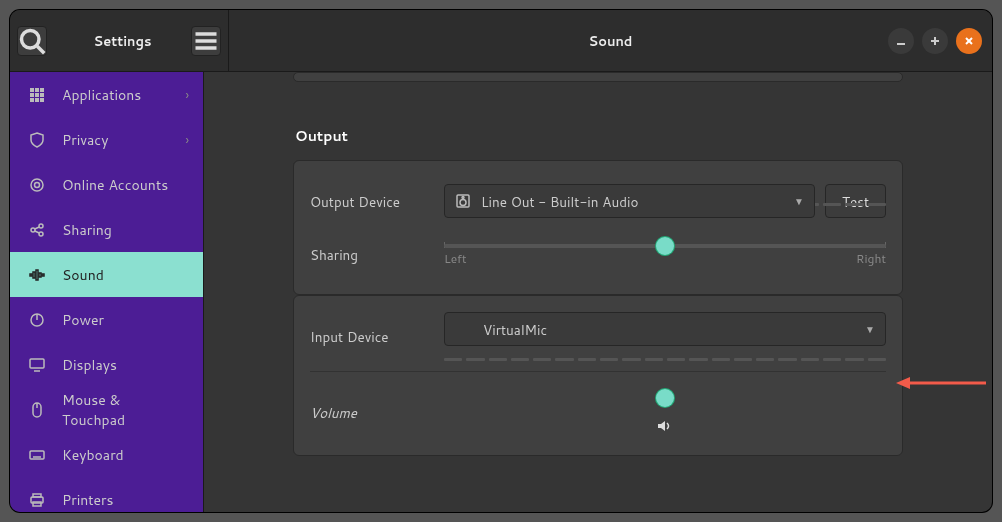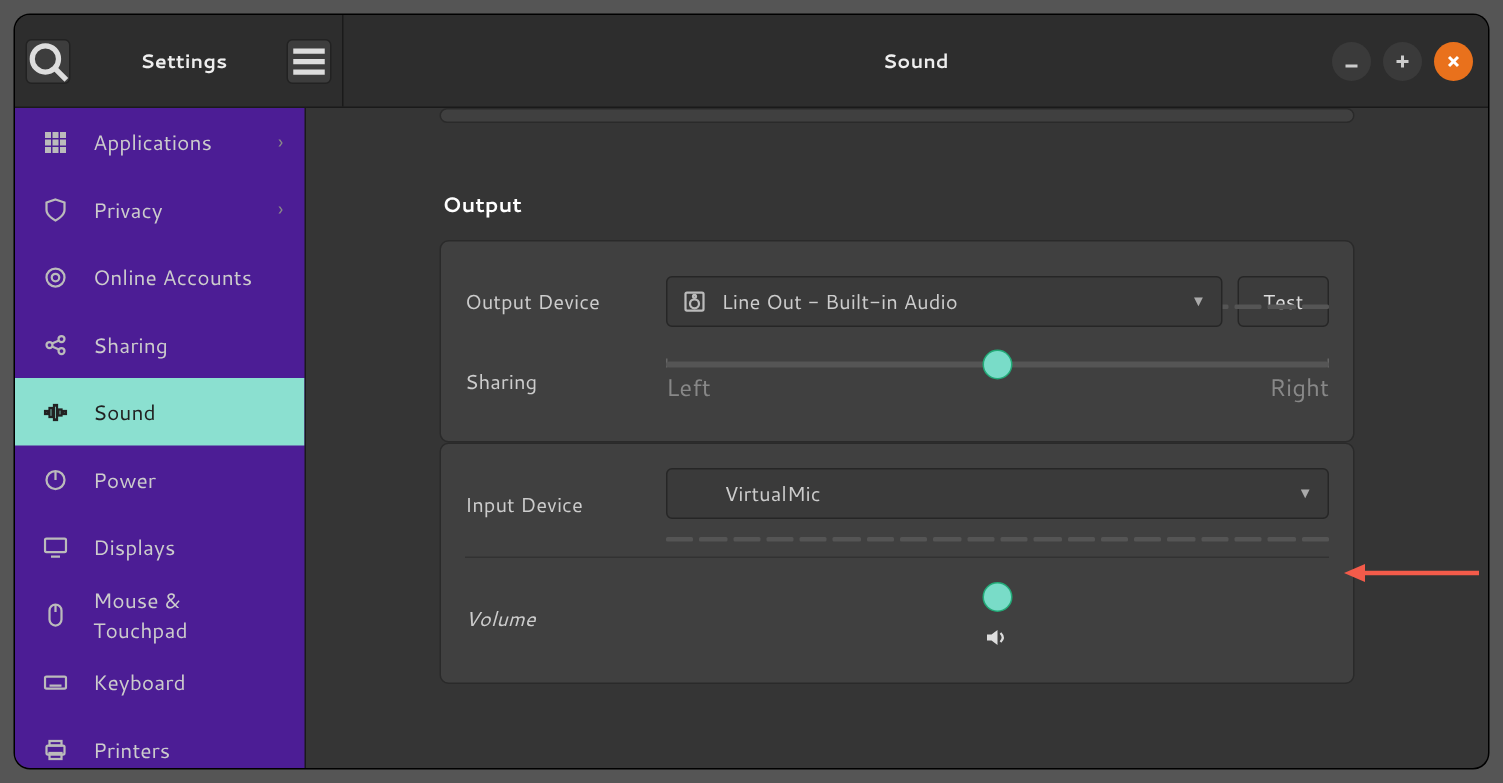--- a/index.html
+++ b/index.html
@@ -76,7 +76,7 @@
 .balance-ticks { position: relative; height: 8px; }
 .balance-ticks .tick-l { position:absolute; left:0; width:1px; height:6px; background:#666; }
 .balance-ticks .tick-r { position:absolute; right:0; width:1px; height:6px; background:#666; }
-.balance-labels { display: flex; justify-content: space-between; color:#888; font-size: 16px; margin-top:2px; }
+.balance-labels { display: flex; justify-content: space-between; color:#888; font-size: 12px; margin-top:2px; }
 .vol-row { display:flex; align-items:center; gap:14px; }
 .vol-slider { flex:1; }
 .vol-icon { color:#ccc; width: 18px; }

